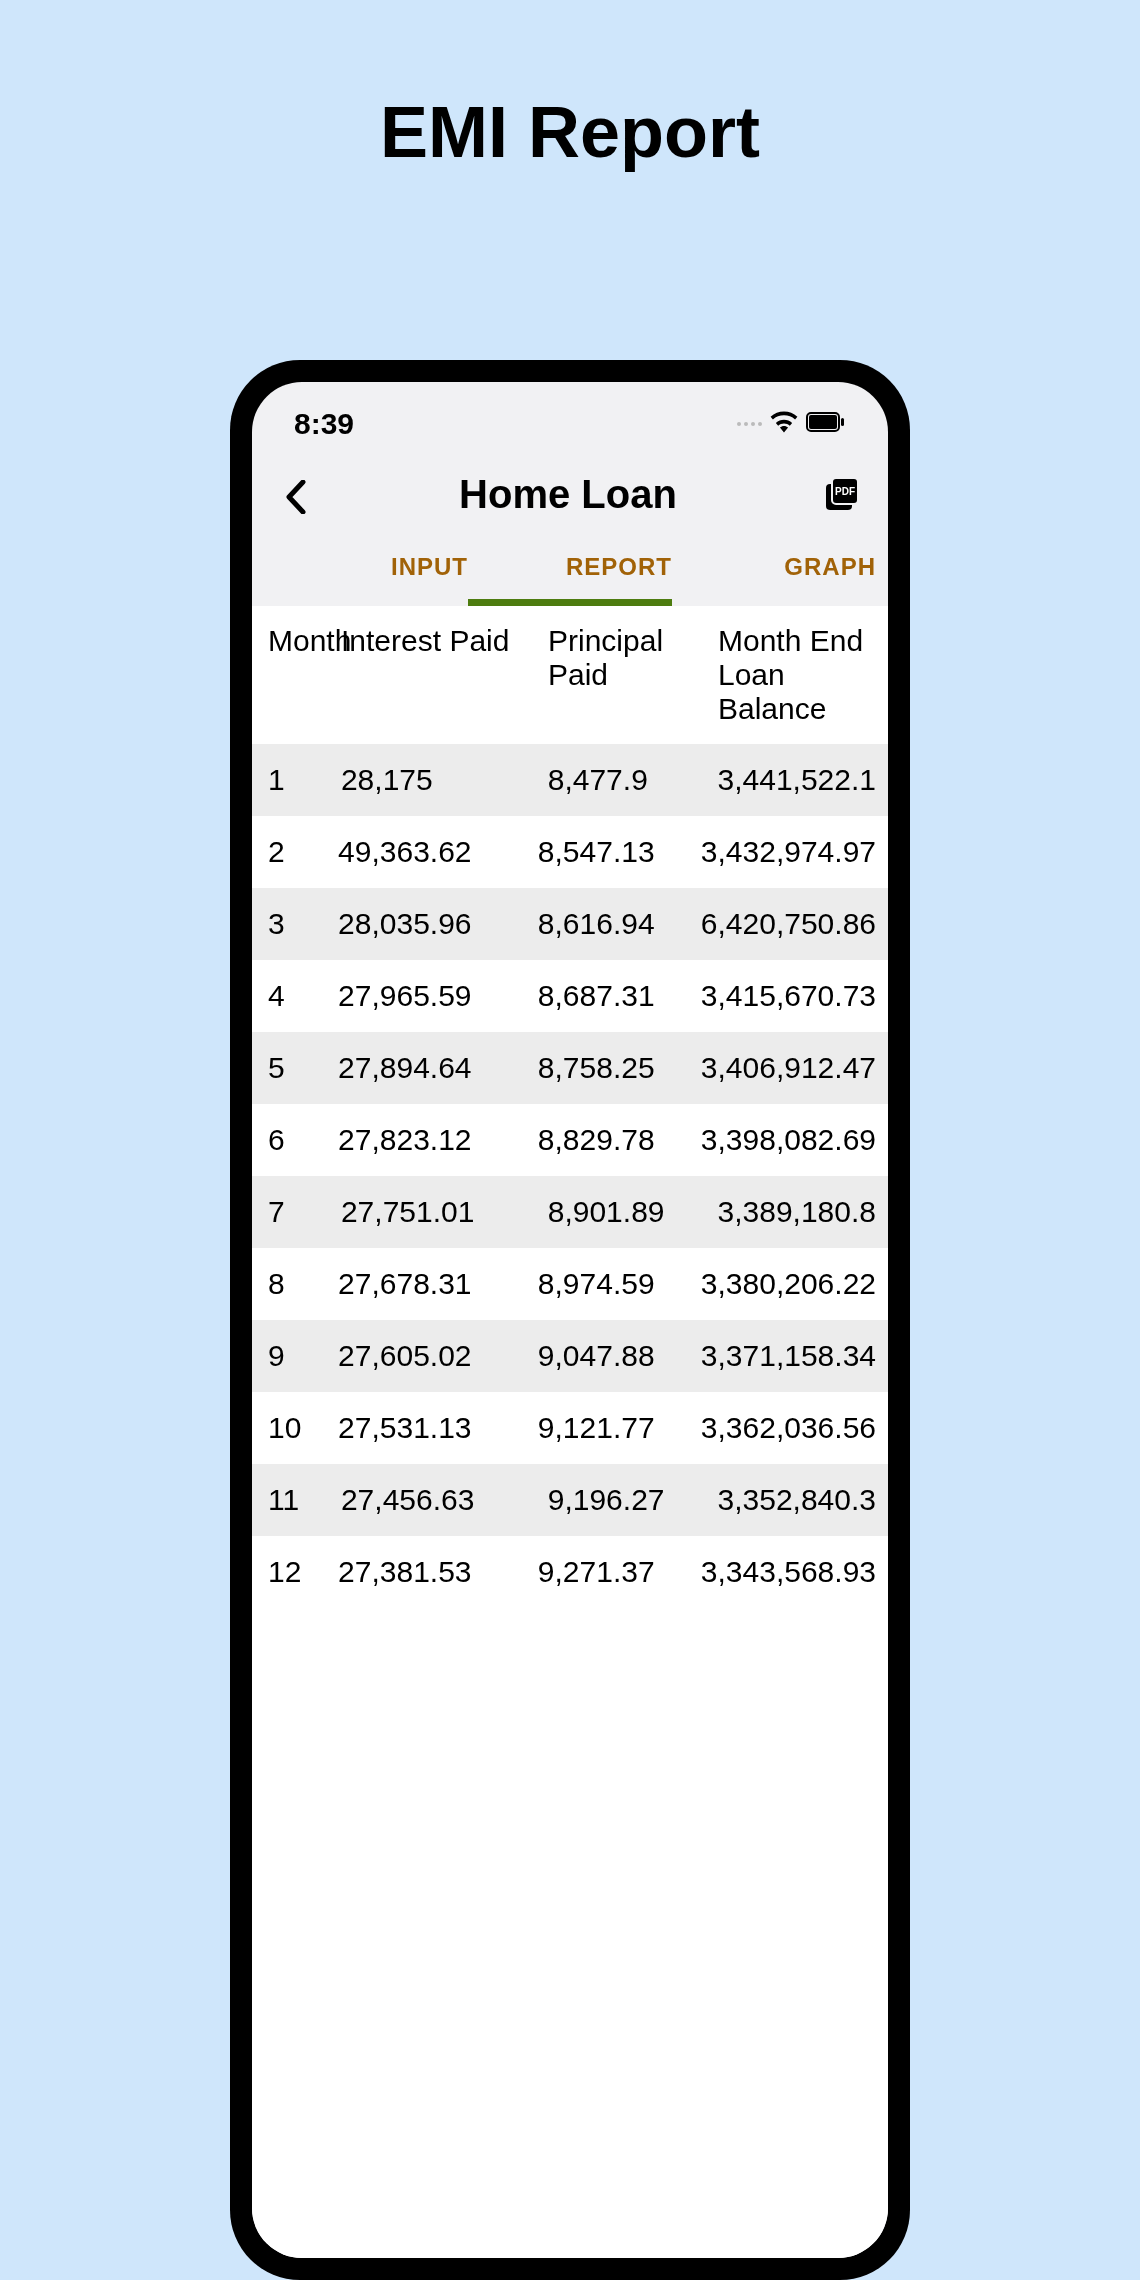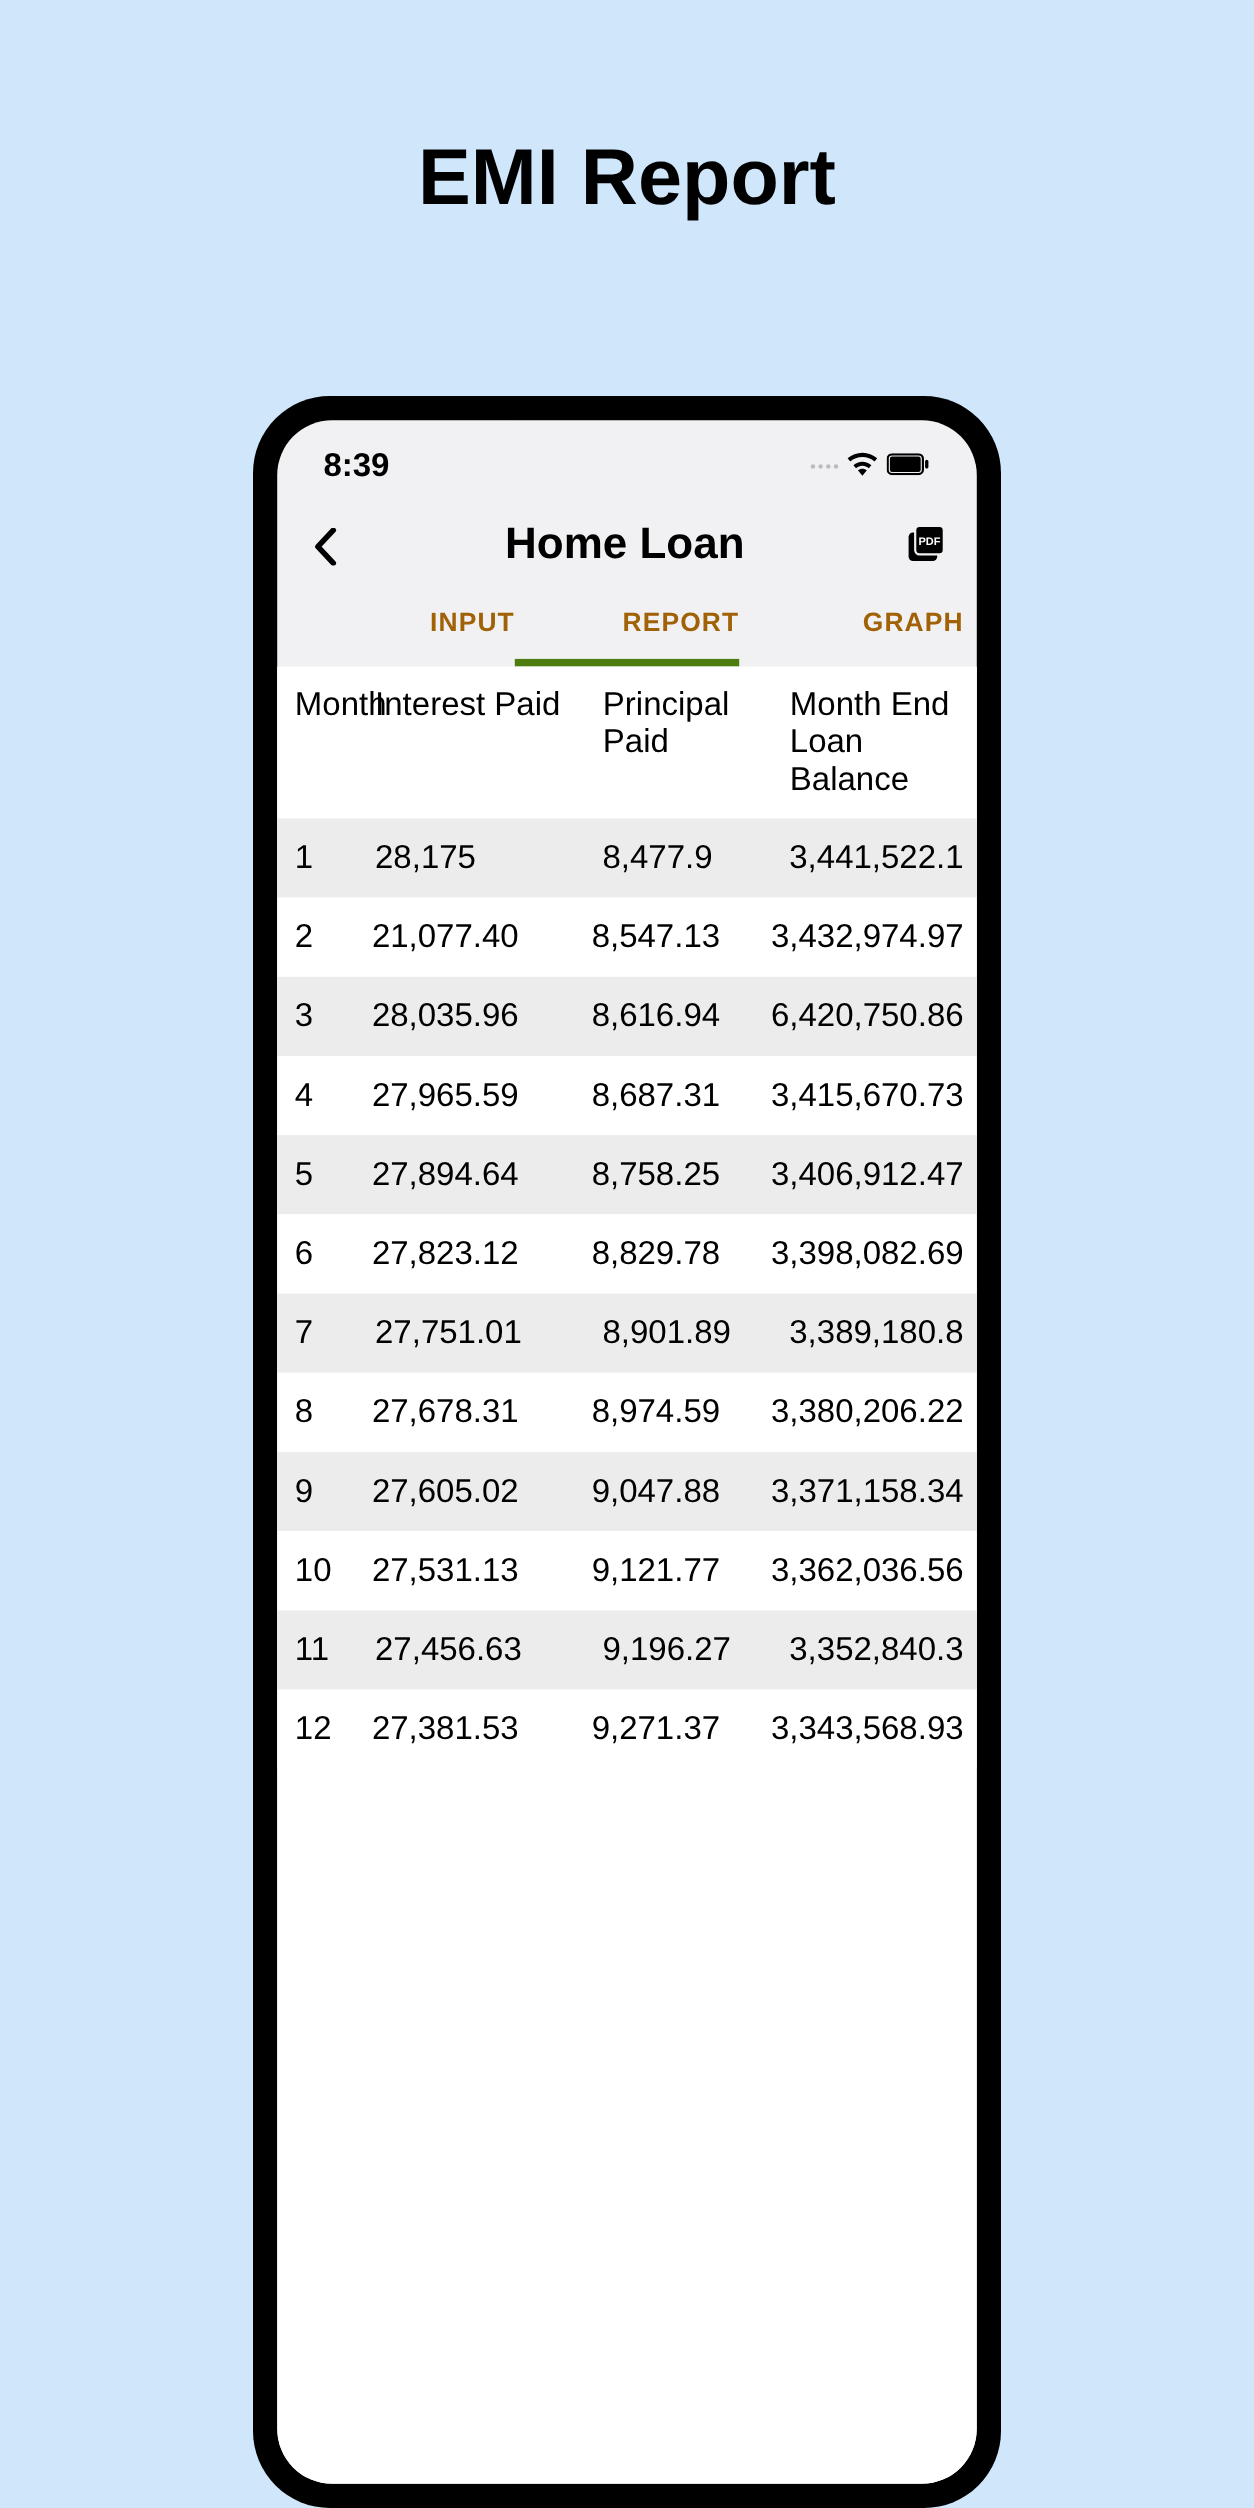--- a/index.html
+++ b/index.html
@@ -20,7 +20,7 @@
     font-weight: 700;
     text-align: center;
     color: #000;
-    padding-top: 120px;
+    padding-top: 91px;
   }
   .phone-frame {
     position: absolute;

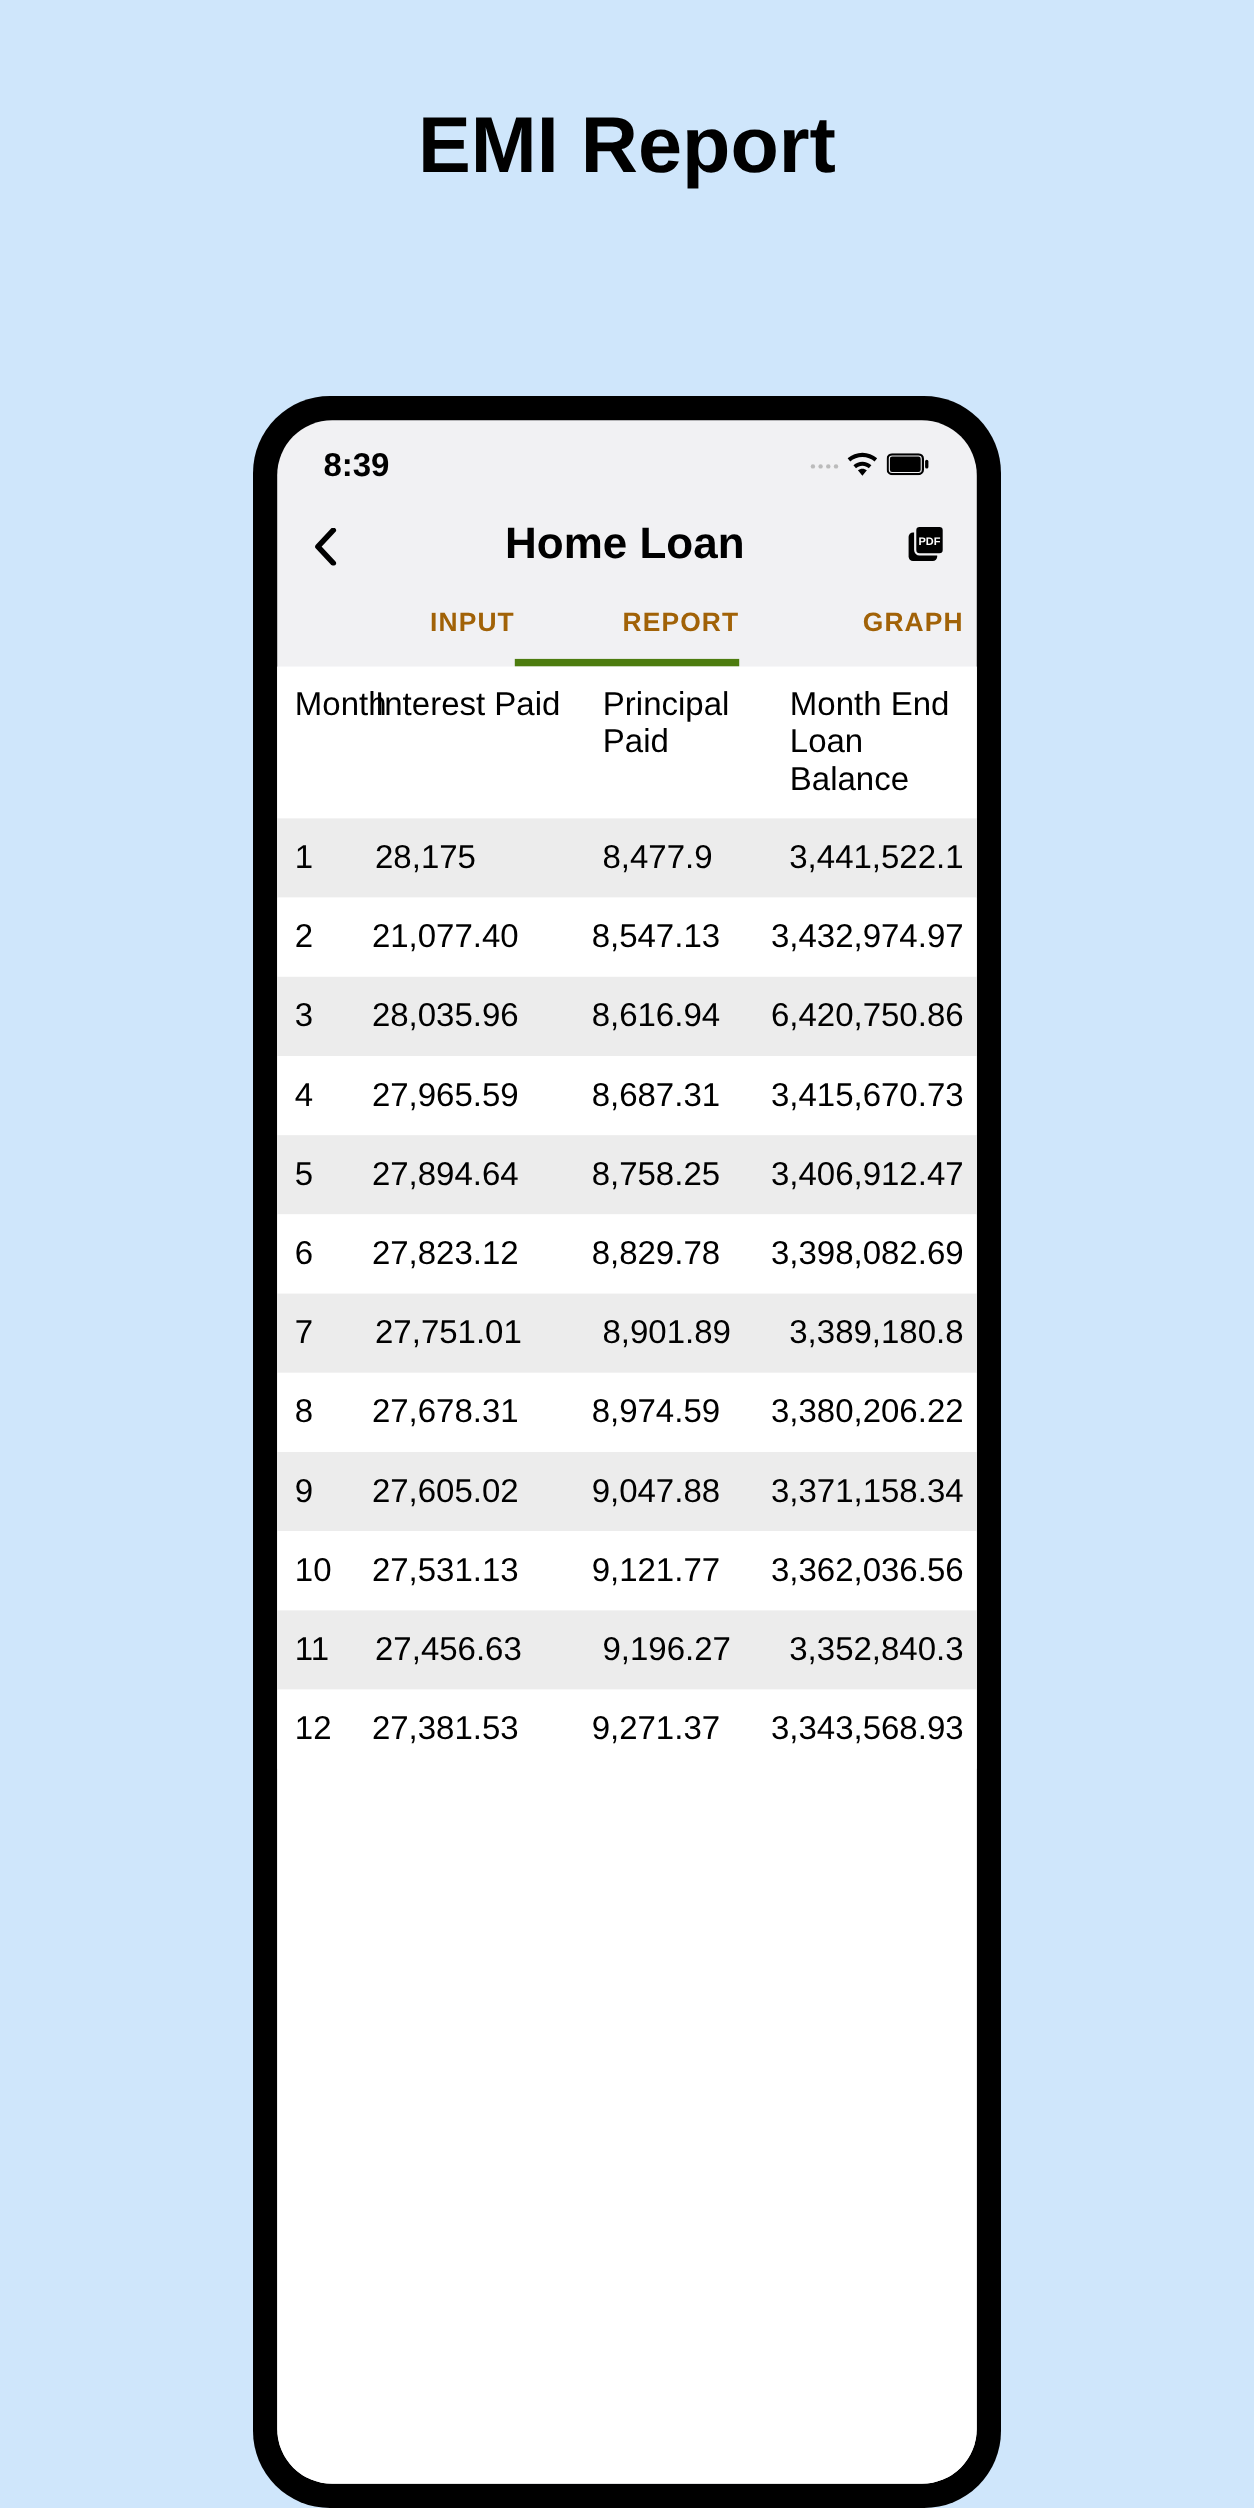--- a/index.html
+++ b/index.html
@@ -242,7 +242,7 @@
           </div>
           <div class="table-row">
             <div class="col col-month">2</div>
-            <div class="col col-interest">21,077.40</div>
+            <div class="col col-interest">49,363.62</div>
             <div class="col col-principal">8,547.13</div>
             <div class="col col-balance">3,432,974.97</div>
           </div>

